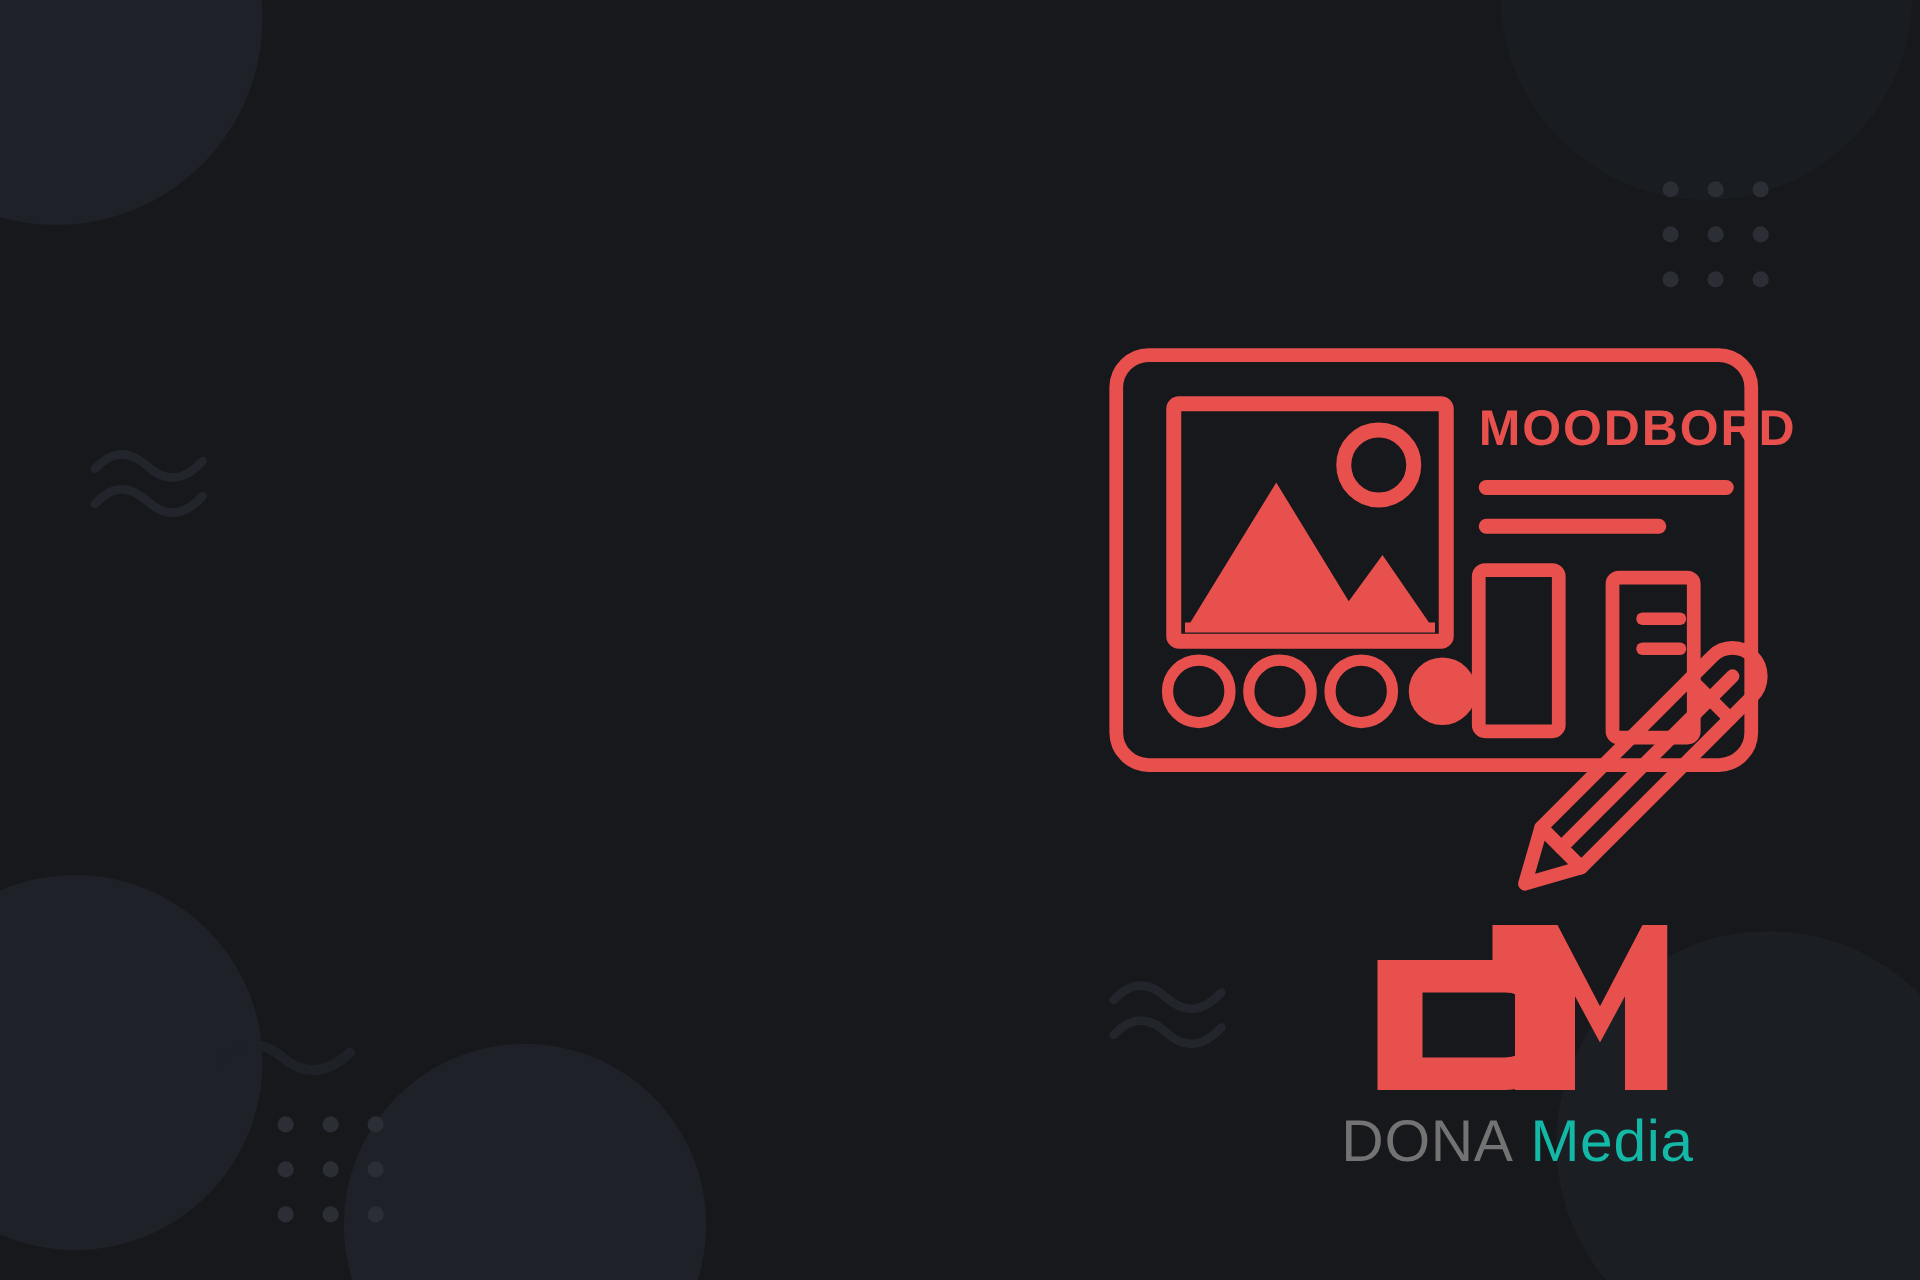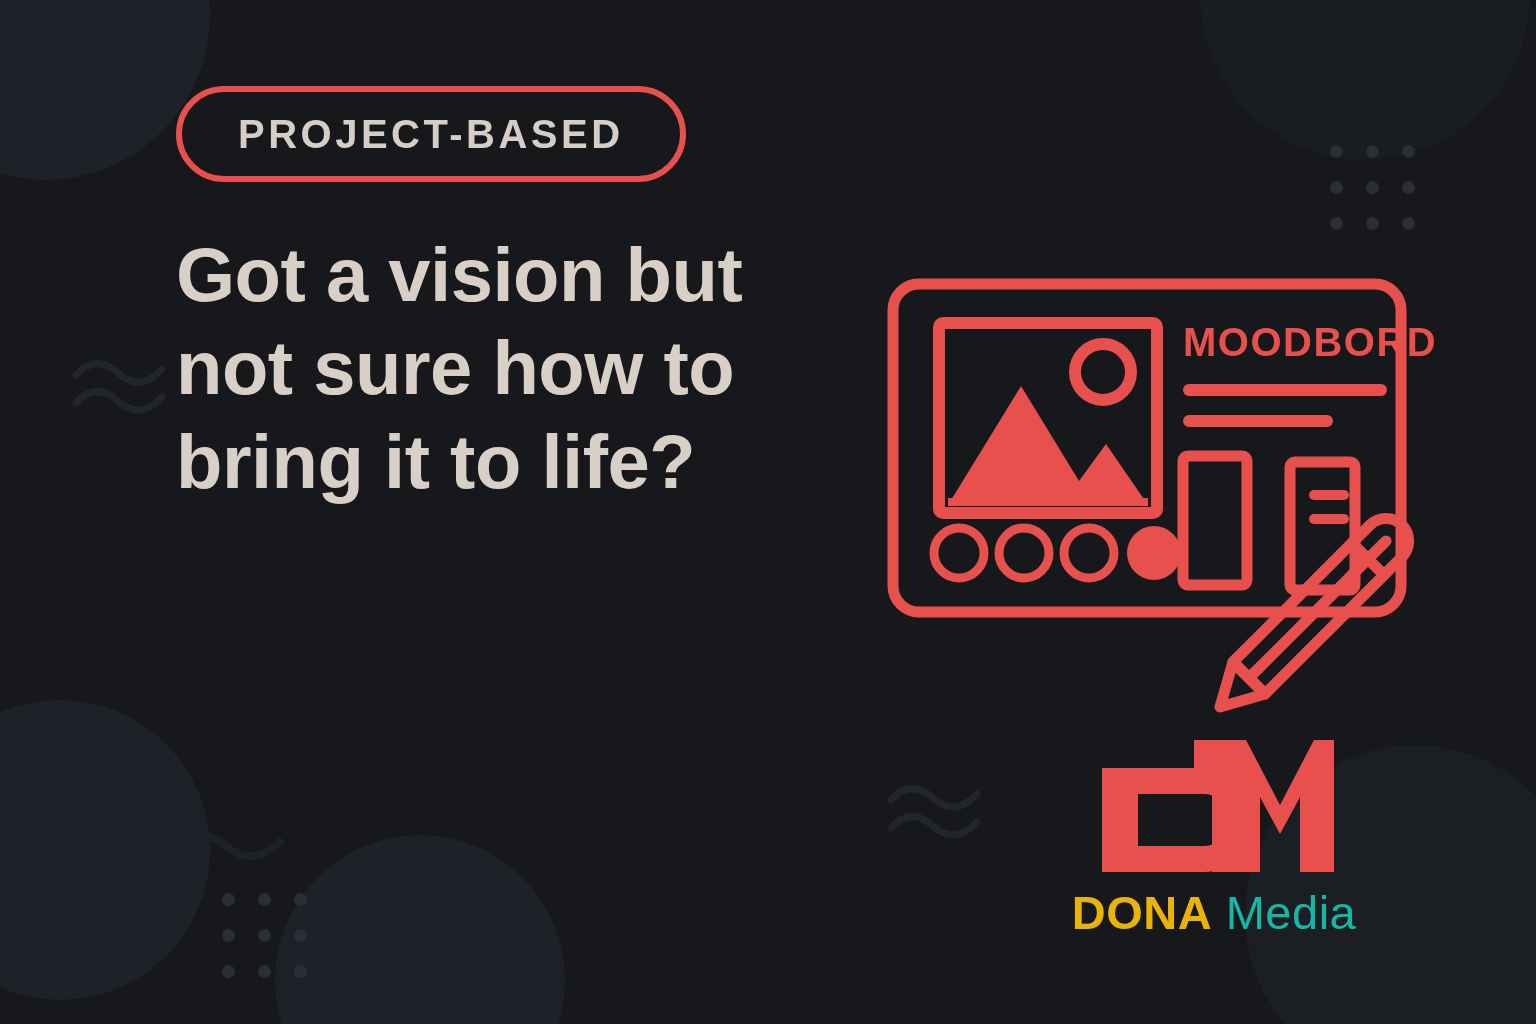--- a/index.html
+++ b/index.html
@@ -166,12 +166,6 @@
     </svg>
   </div>
 
-  <div class="left-col">
-    <div class="badge">
-      <span class="badge-text">PROJECT-BASED</span>
-    </div>
-    <div class="headline">Got a vision but not sure how to bring it to life?</div>
-  </div>
 
   <svg class="art" viewBox="0 0 560 460">
 

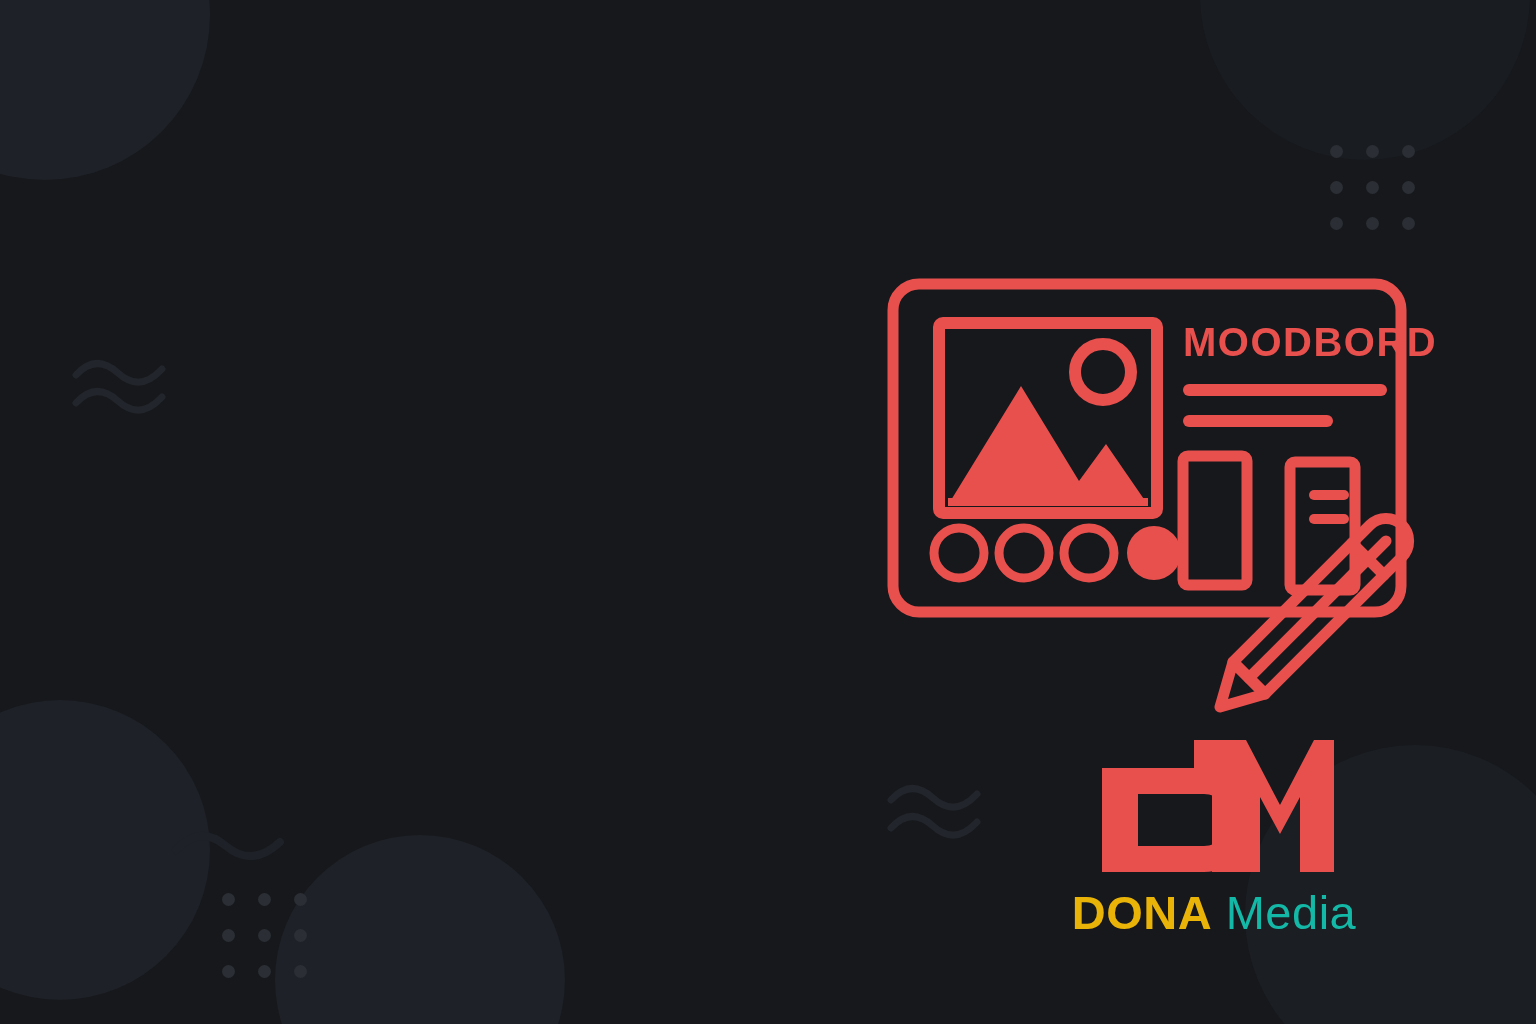--- a/index.html
+++ b/index.html
@@ -113,7 +113,7 @@
     line-height: 1;
     white-space: nowrap;
   }
-  .brand-name .n1 { color: #eab308; font-weight: bold; }
+  .brand-name .n1 { color: #737373; font-weight: normal; }
   .brand-name .n2 { color: #14b8a6; font-weight: normal; }
 </style>
 </head>

